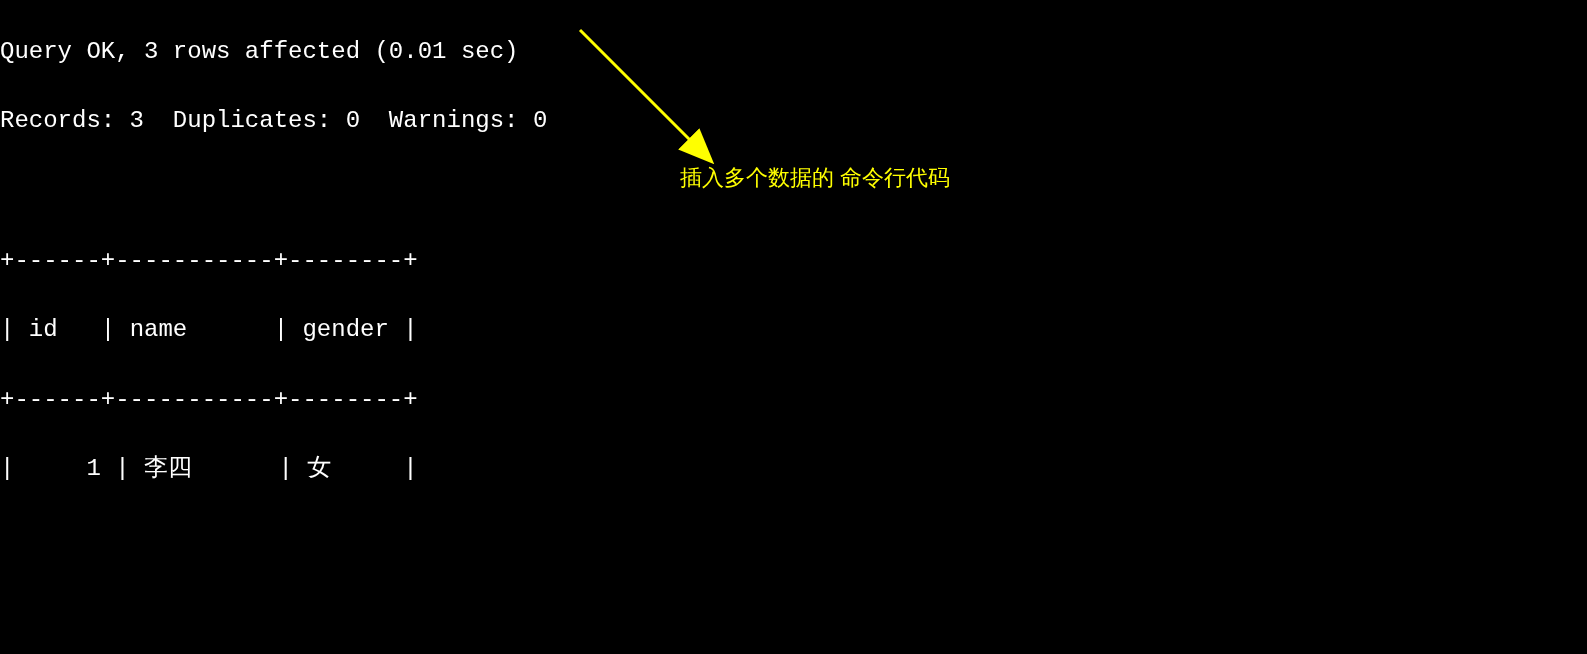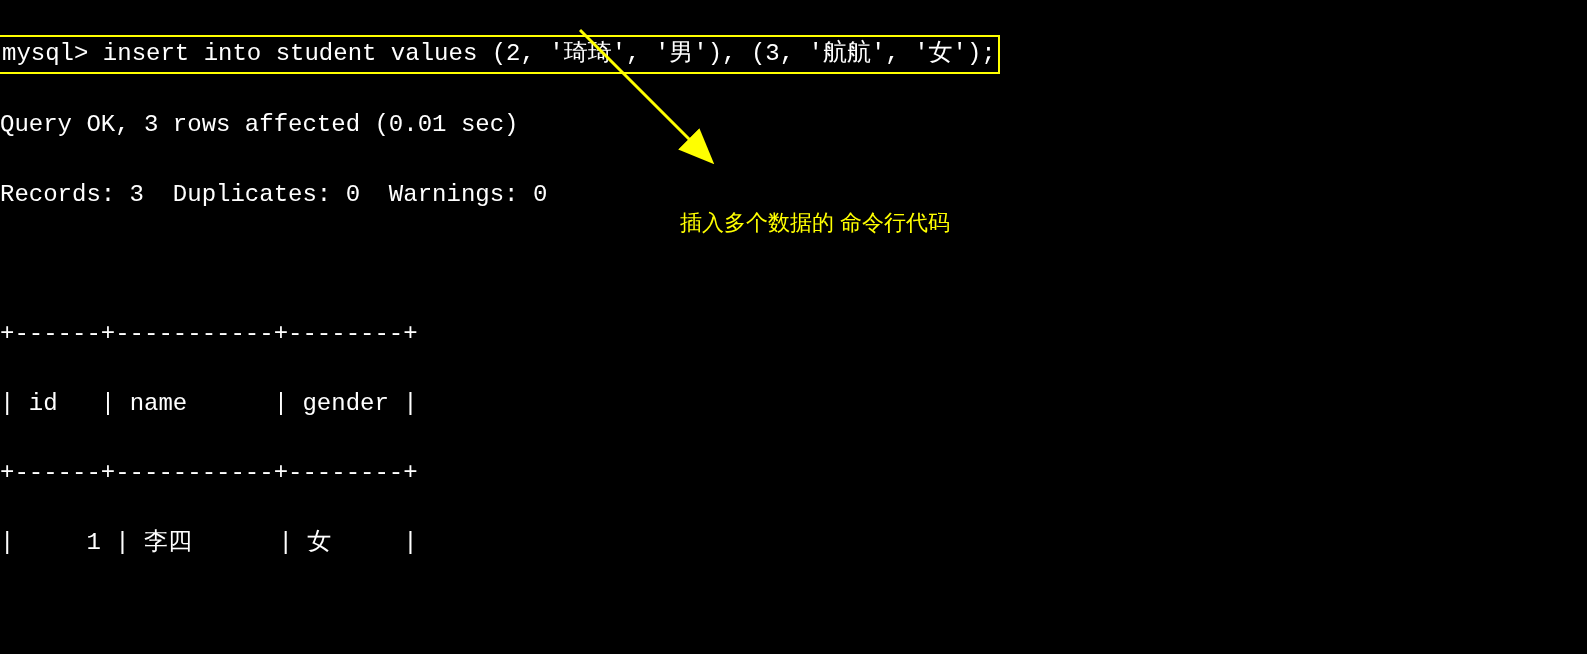--- a/index.html
+++ b/index.html
@@ -49,7 +49,6 @@
 <body>
 
 <div class="terminal">
-<span class="row"><span class="highlight-box"><span>mysql&gt;</span><span> insert into student values (2, '琦琦', '男'), (3, '航航', '女');</span></span></span>
 <span class="row">Query OK, 3 rows affected (0.01 sec)</span>
 <span class="row">Records: 3  Duplicates: 0  Warnings: 0</span>
 <span class="row"> </span>

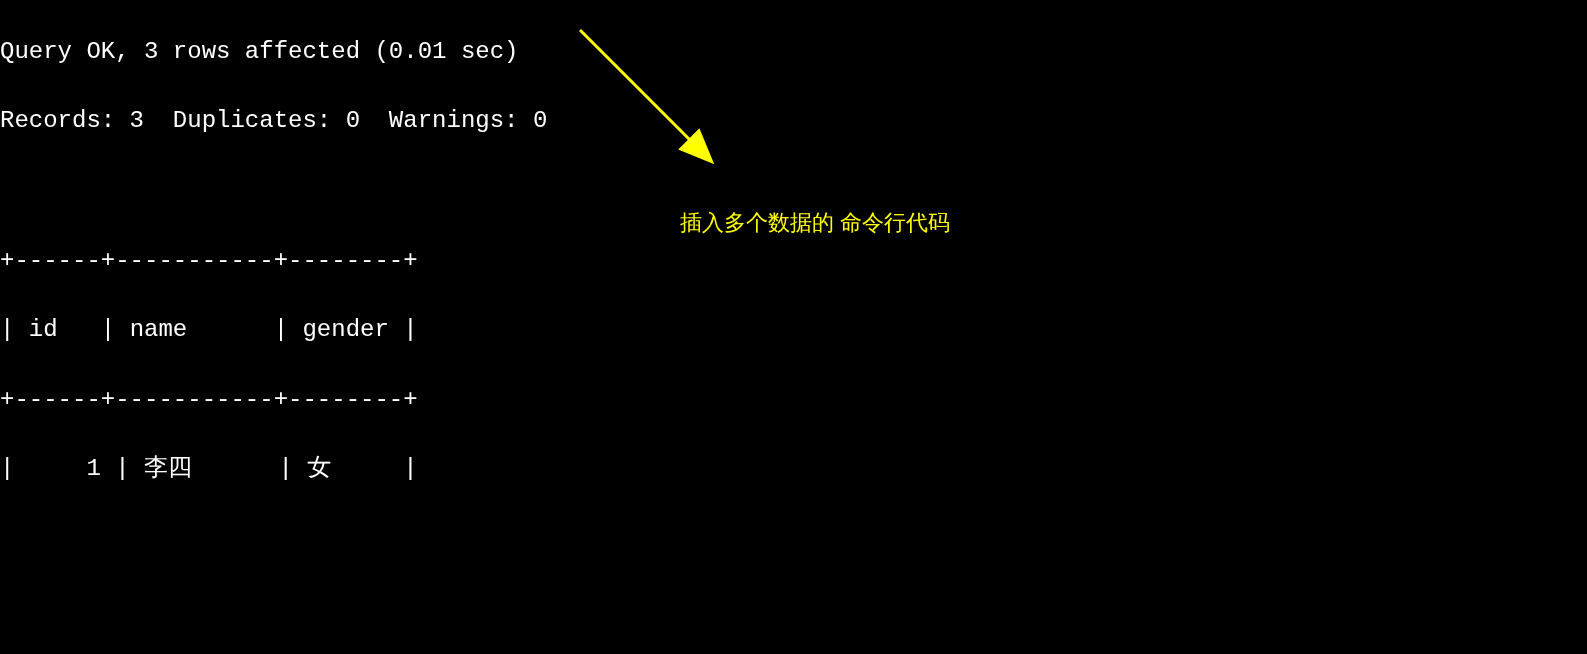--- a/index.html
+++ b/index.html
@@ -38,7 +38,6 @@
     color: #ffff00;
     font-size: 22px;
     font-family: "Microsoft YaHei", "SimHei", sans-serif;
-    margin-top: 45px;
   }
   .row {
     display: block;

